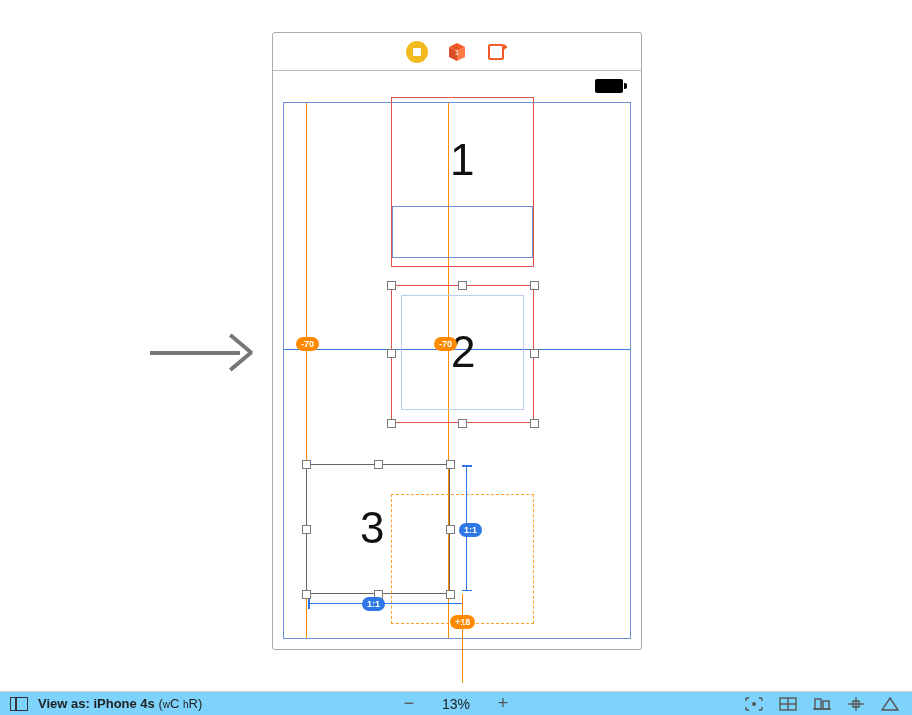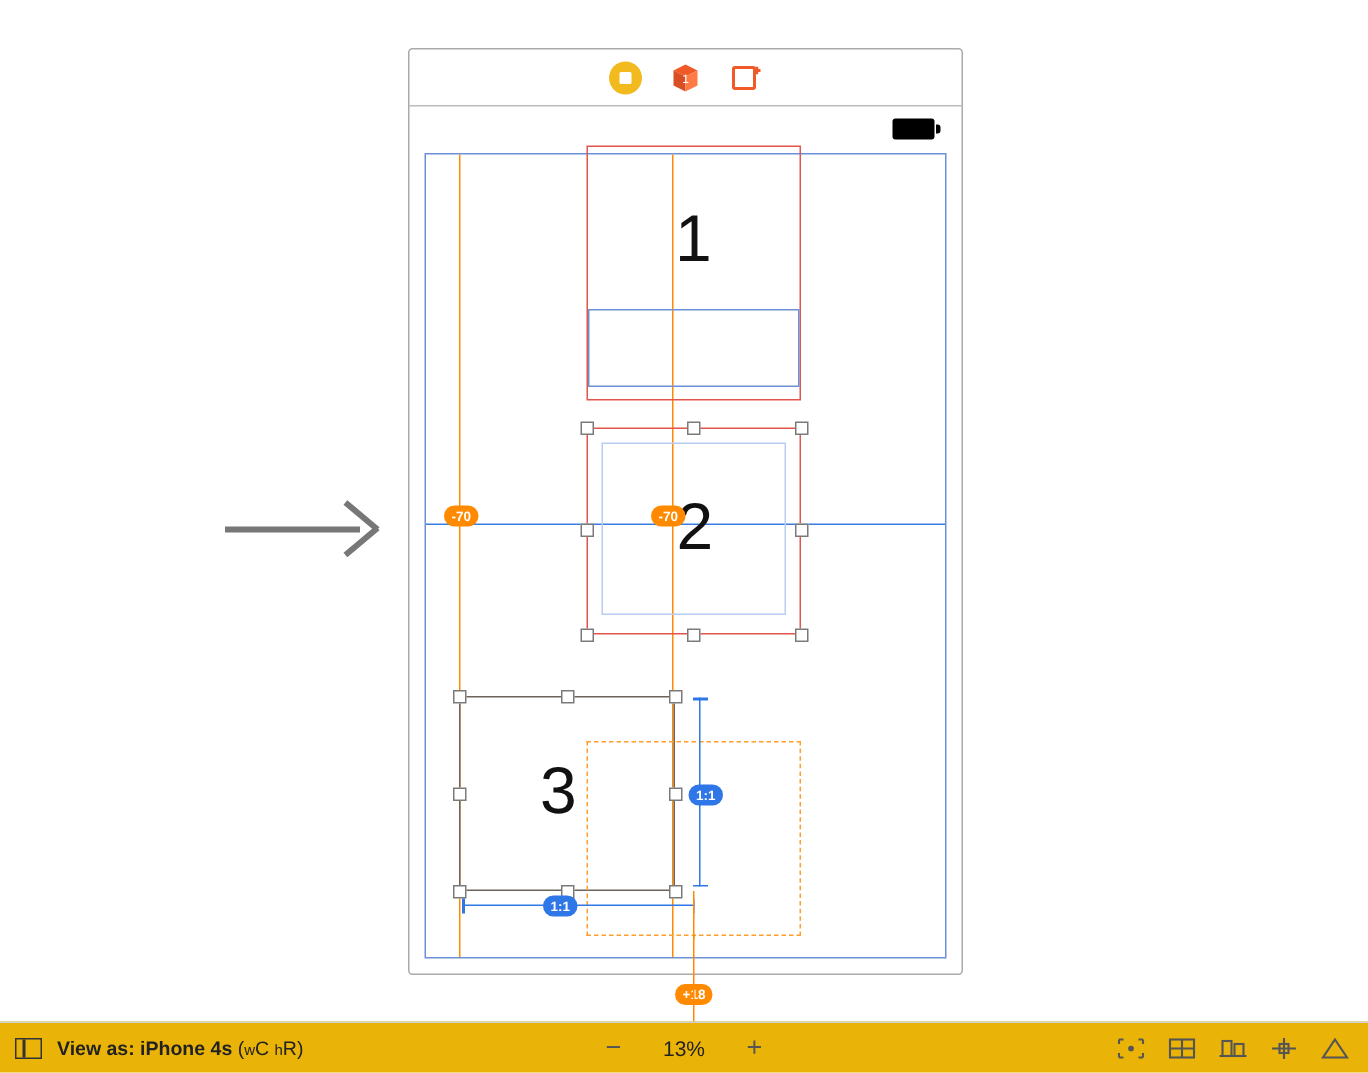--- a/index.html
+++ b/index.html
@@ -163,7 +163,7 @@
           <div class="pill pill-blue" style="left:78px; top:494px;">1:1</div>
 
           <div class="meas-v-orange" style="left:178px; top:491px; height:32px;"></div>
-          <div class="pill pill-orange" style="left:166px; top:512px;margin-top:41px;">+18</div>
+          <div class="pill pill-orange" style="left:166px; top:512px;">+18</div>
 
           <div class="guide-v orange" style="left:178px; top:520px; height:60px; bottom:auto;"></div>
 

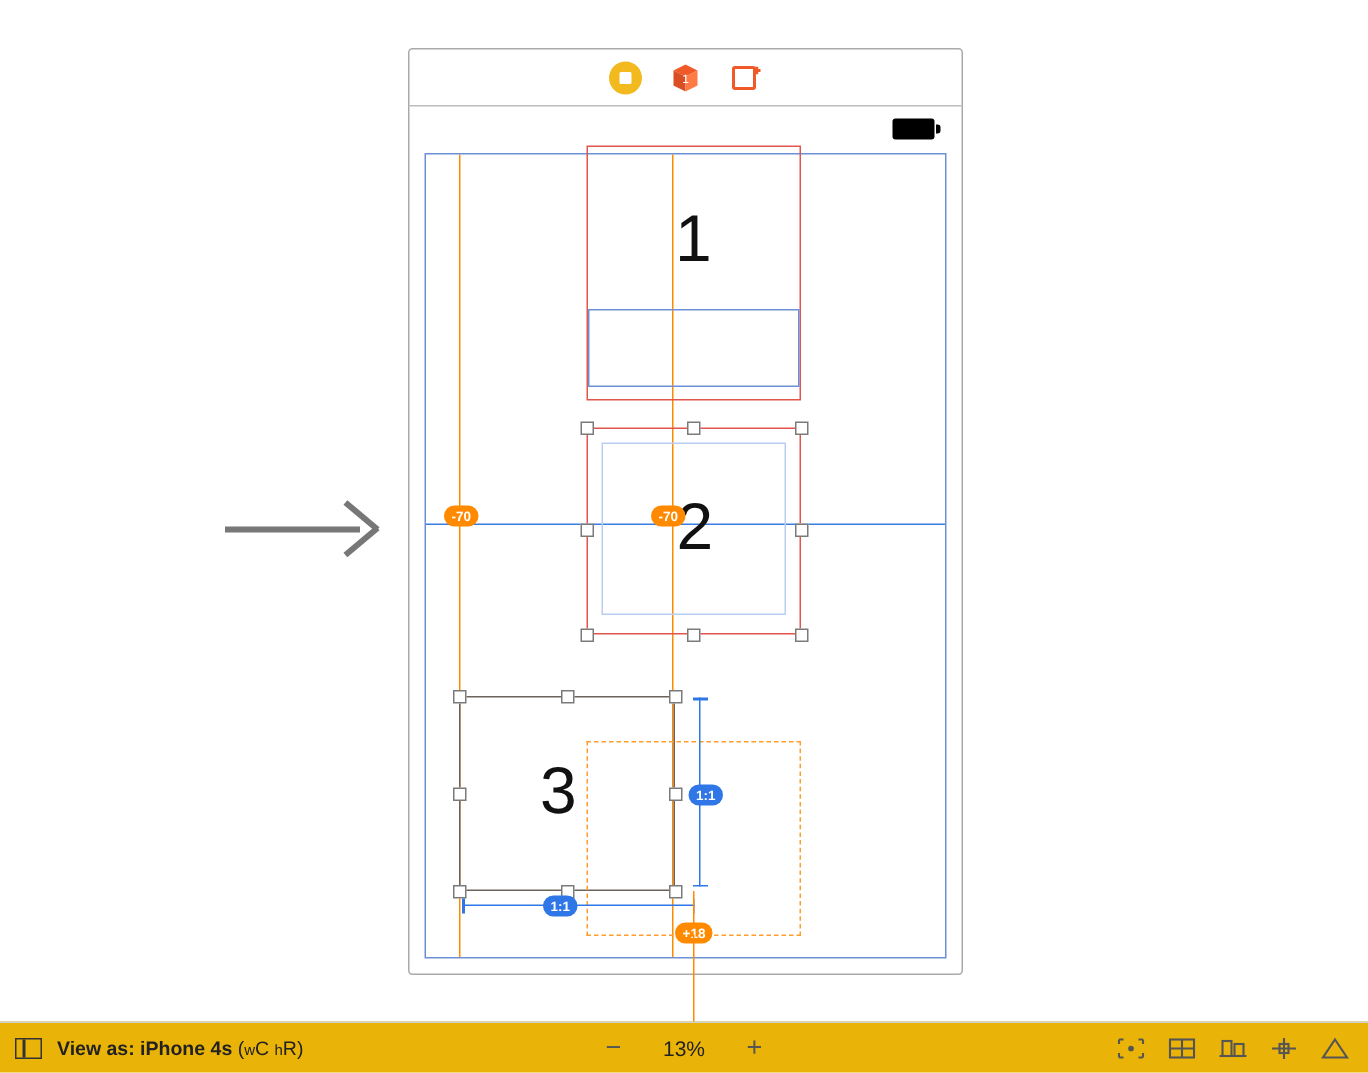--- a/index.html
+++ b/index.html
@@ -59,7 +59,7 @@
   .meas-v-orange { position: absolute; width: 0; border-left: 1.5px solid #ff8a00; }
 
   
-  .bottom-bar { position: absolute; left: 0; right: 0; bottom: 0; height: 34px; border-top: 1px solid #d0d0d0; background: #eab308; display: flex; align-items: center; font-size: 13px; color: #222; }
+  .bottom-bar { position: absolute; left: 0; right: 0; bottom: 0; height: 24px; border-top: 1px solid #d0d0d0; background: #7dd3fc; display: flex; align-items: center; font-size: 13px; color: #222; }
   .bb-left { display:flex; align-items:center; gap:10px; padding-left: 10px; flex: 0 0 auto; }
   .panel-toggle { width: 18px; height: 14px; border: 1.5px solid #333; position: relative; cursor:pointer; }
   .panel-toggle::before { content:""; position:absolute; left:4px; top:0; bottom:0; width:1.5px; background:#333; }

